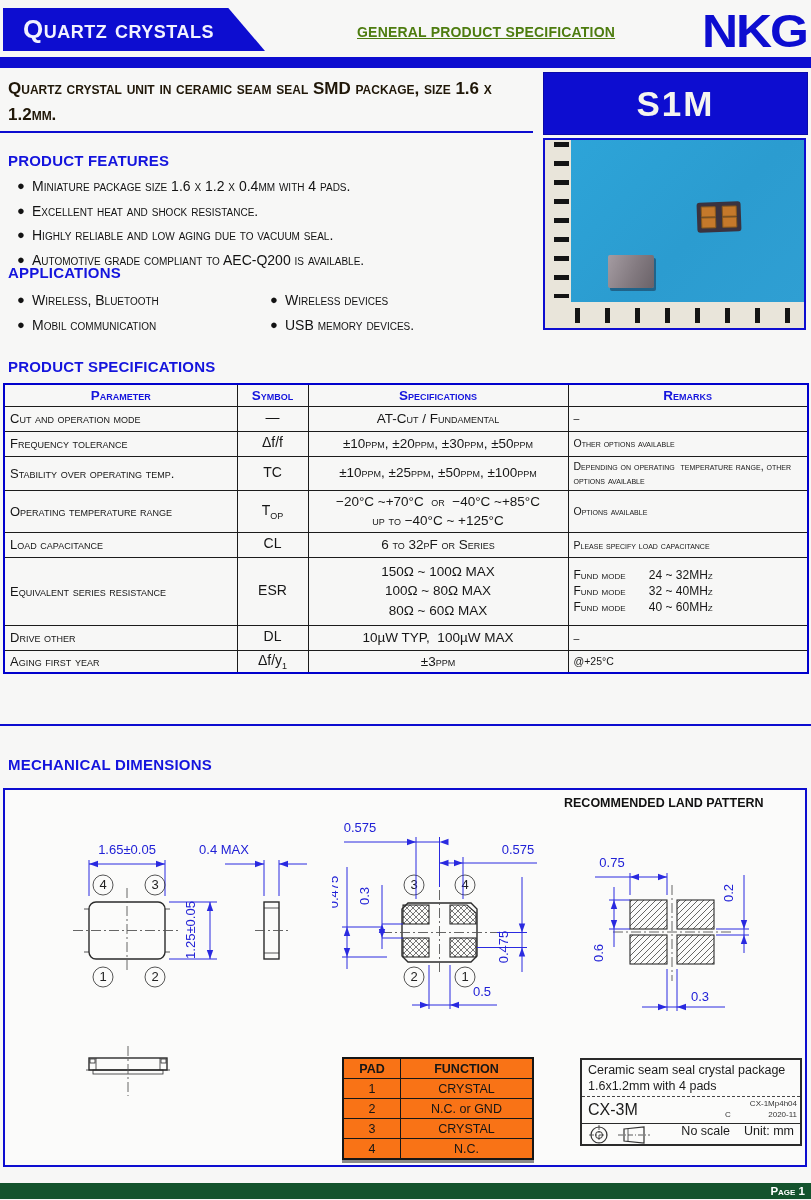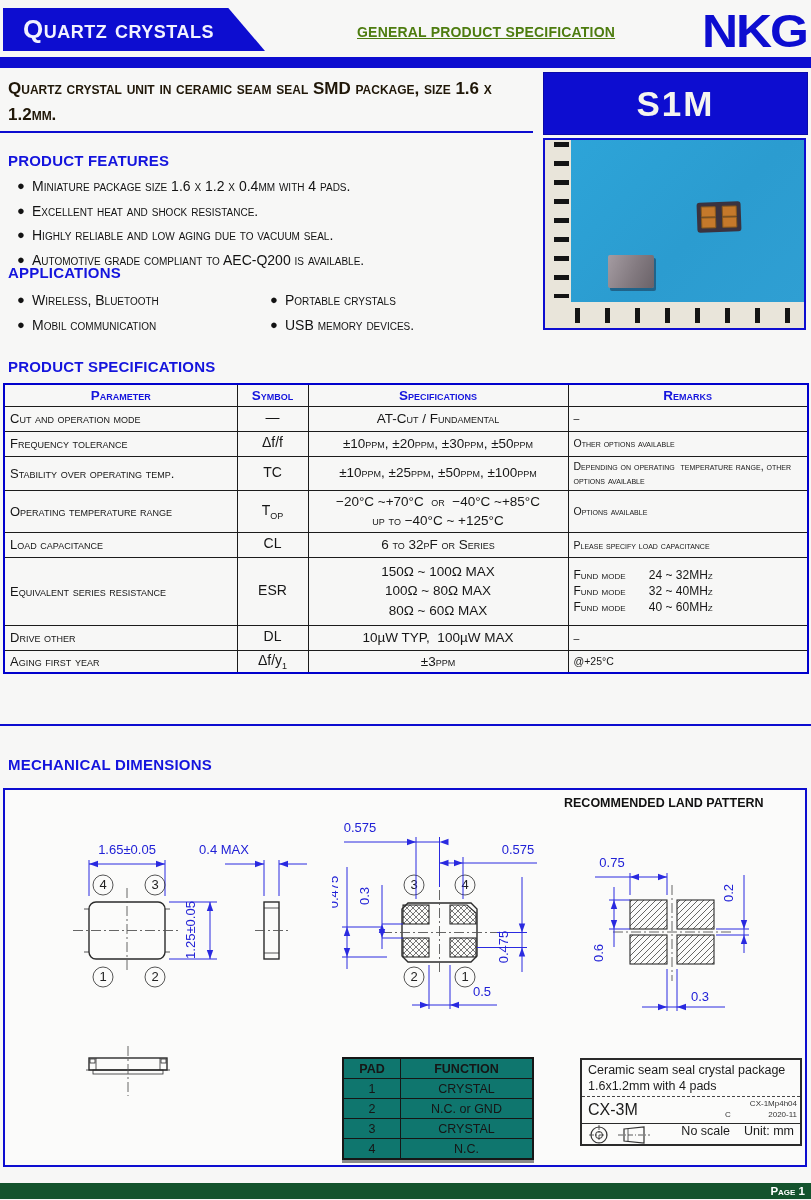--- a/index.html
+++ b/index.html
@@ -140,7 +140,7 @@
   <div class="blist sc" style="left:263px;top:292px;width:250px;">
     <div class="bitem">
         <span class="bullet">●</span>
-        <span>Portable crystals</span>
+        <span>Wireless devices</span>
       </div>
     <div class="bitem">
         <span class="bullet">●</span>

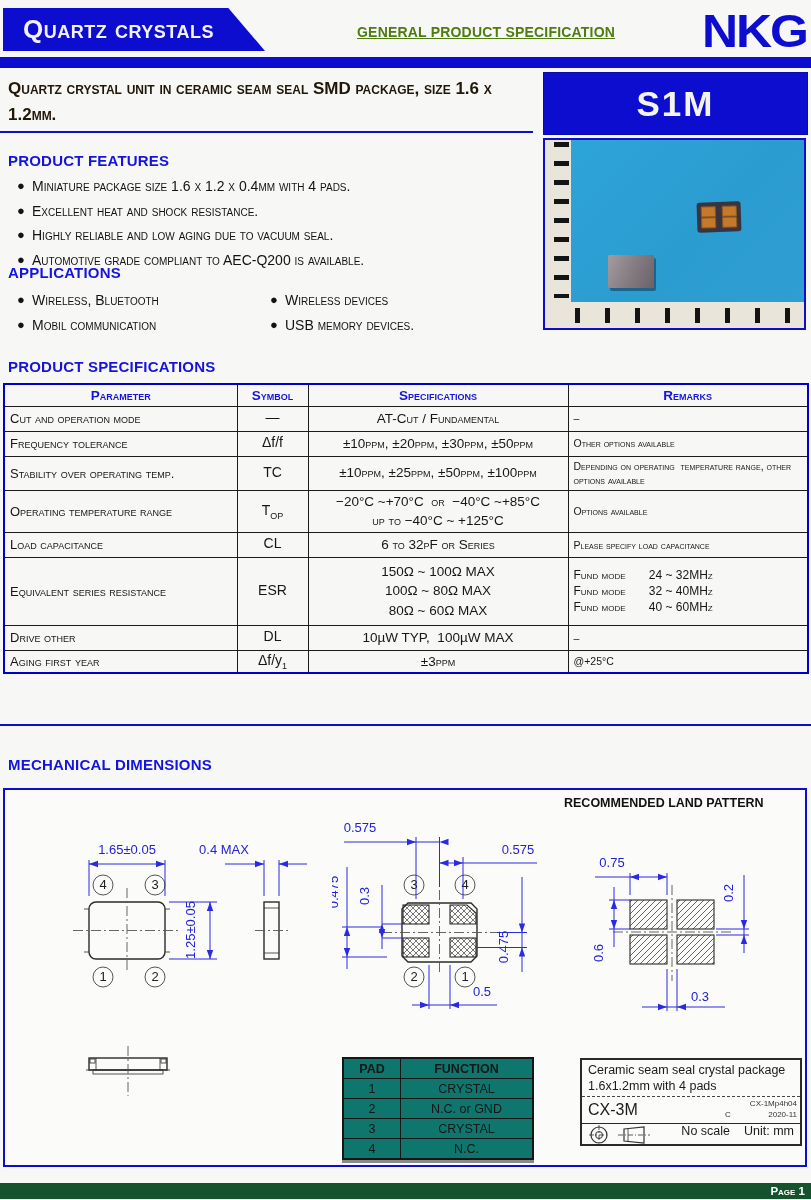--- a/index.html
+++ b/index.html
@@ -70,7 +70,7 @@
   .pn{font-size:11px;fill:#222 !important;}
   
   .padtbl{position:absolute;left:337px;top:267px;width:192px;border-collapse:collapse;
-          border:2px solid #161616;box-shadow:0 3px 0 #8a8a8a;background:#0f766e;}
+          border:2px solid #161616;box-shadow:0 3px 0 #8a8a8a;background:#f97316;}
   .padtbl th,.padtbl td{border:1px solid #161616;font-size:12.5px;text-align:center;padding:1px 2px;height:17px;}
   .padtbl th{font-weight:bold;}
   

